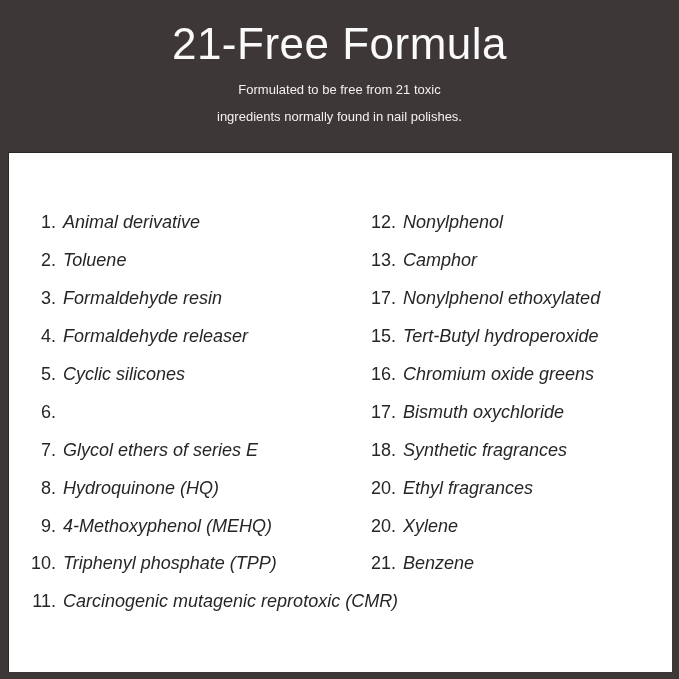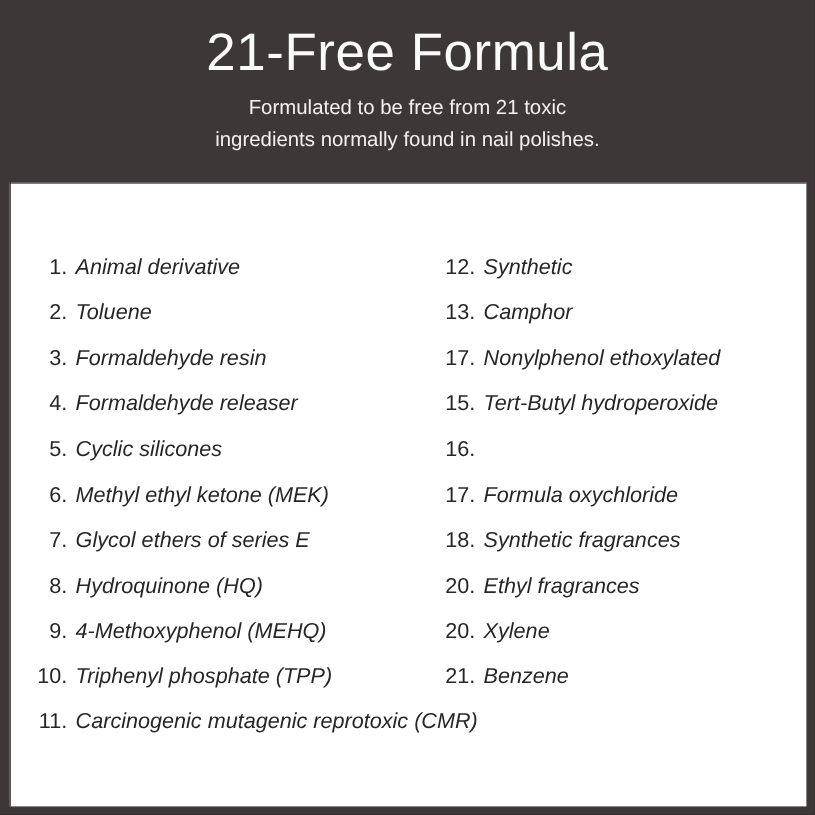--- a/index.html
+++ b/index.html
@@ -33,7 +33,7 @@
   }
   .subtitle {
     margin-top: 6px;
-    font-size: 17px;
+    font-size: 13px;
     line-height: 27px;
     font-weight: 400;
     color: #f2f1f0;

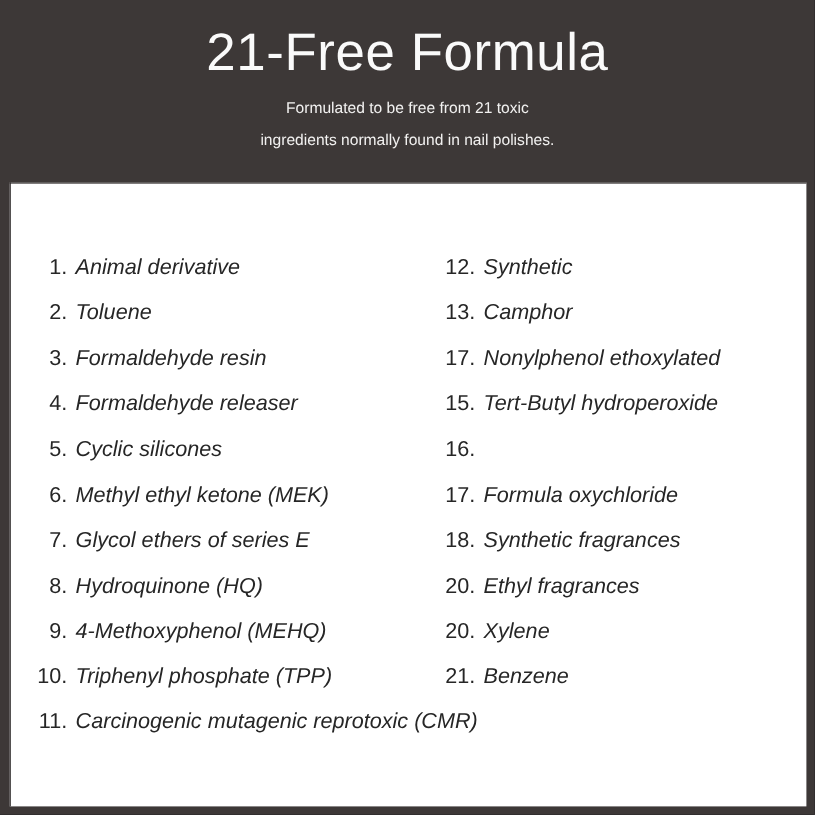--- a/index.html
+++ b/index.html
@@ -141,7 +141,7 @@
     <ul class="col col-right">
       <li>
           <span class="num">12.</span>
-          <span class="txt">Synthetic</span>
+          <span class="txt">Nonylphenol</span>
         </li>
       <li>
           <span class="num">13.</span>

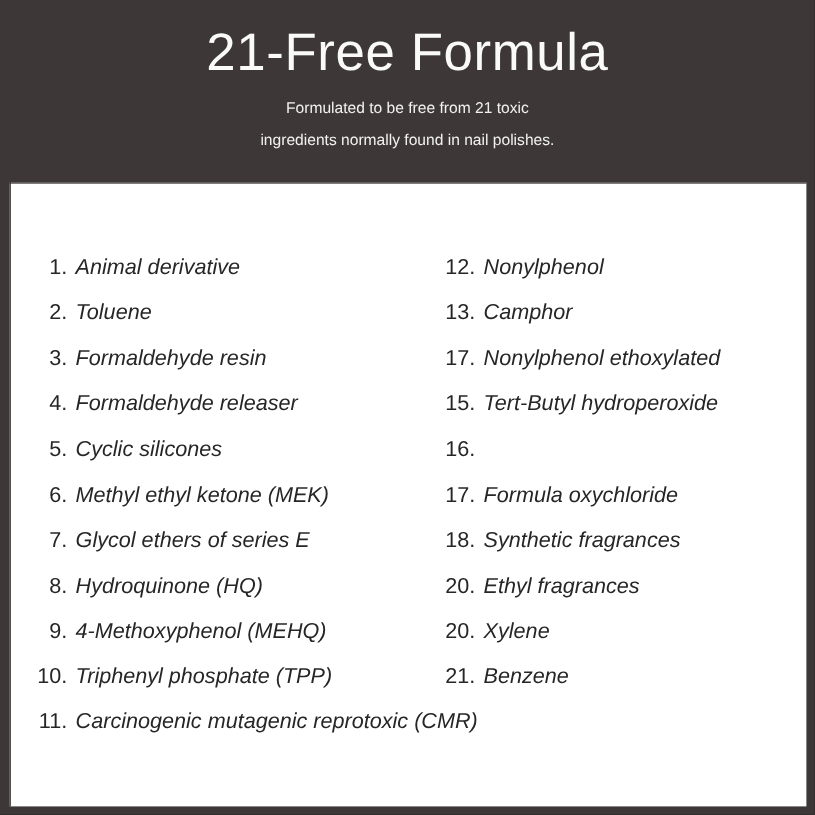--- a/index.html
+++ b/index.html
@@ -157,6 +157,7 @@
         </li>
       <li>
           <span class="num">16.</span>
+          <span class="txt">Chromium oxide greens</span>
         </li>
       <li>
           <span class="num">17.</span>

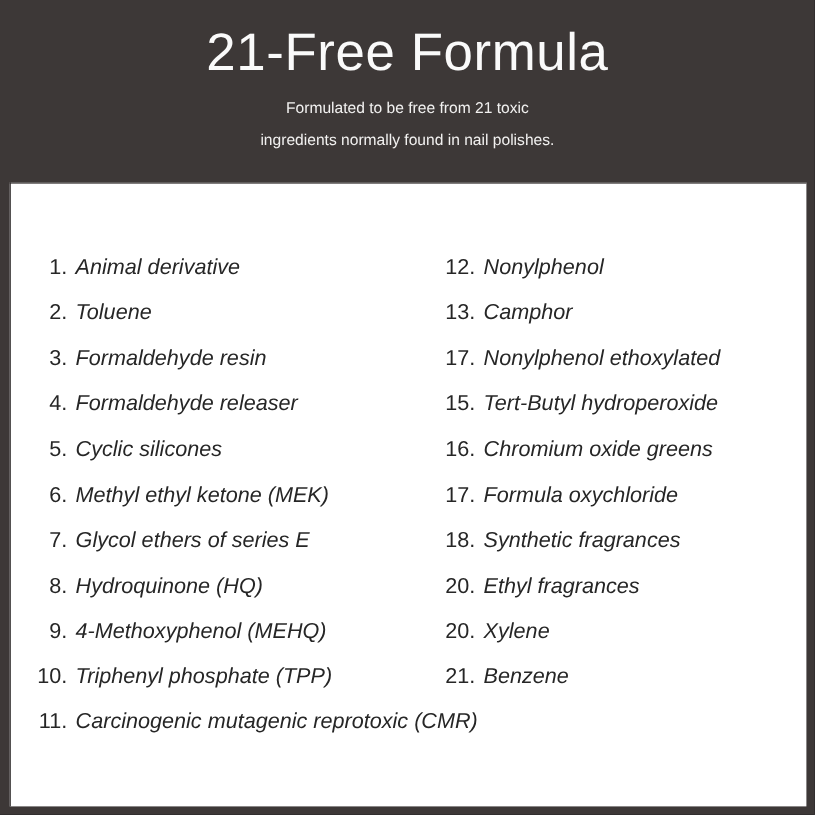--- a/index.html
+++ b/index.html
@@ -114,7 +114,6 @@
         </li>
       <li>
           <span class="num">6.</span>
-          <span class="txt">Methyl ethyl ketone (MEK)</span>
         </li>
       <li>
           <span class="num">7.</span>

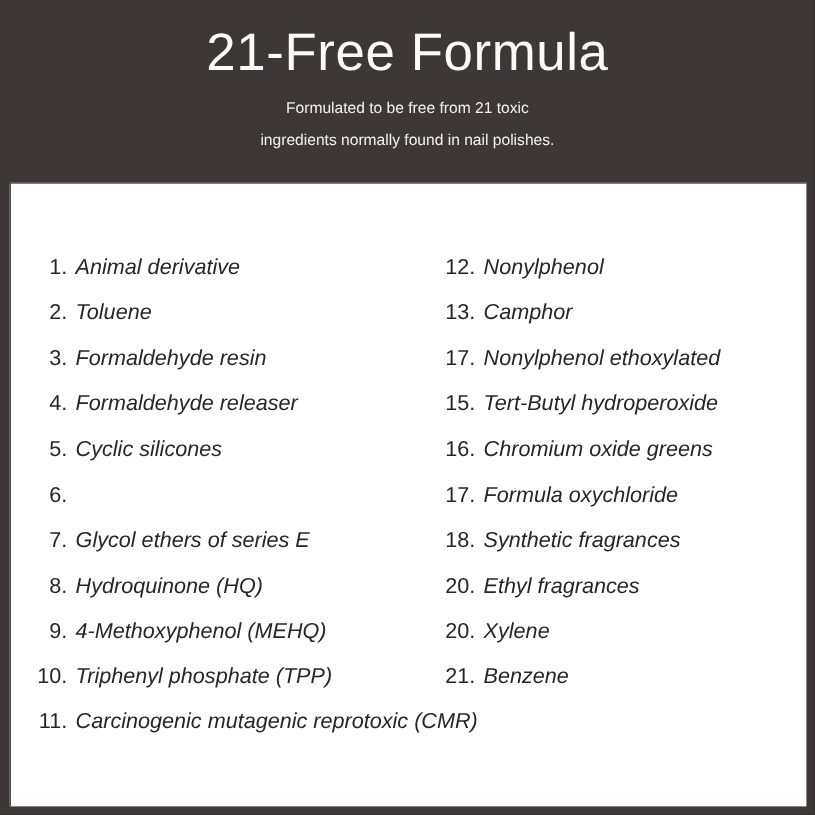--- a/index.html
+++ b/index.html
@@ -160,7 +160,7 @@
         </li>
       <li>
           <span class="num">17.</span>
-          <span class="txt">Formula oxychloride</span>
+          <span class="txt">Bismuth oxychloride</span>
         </li>
       <li>
           <span class="num">18.</span>

